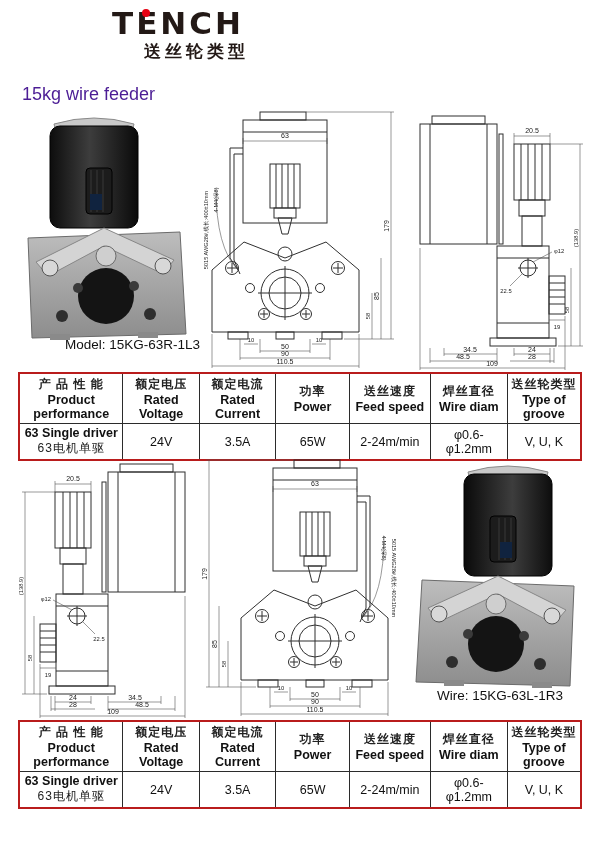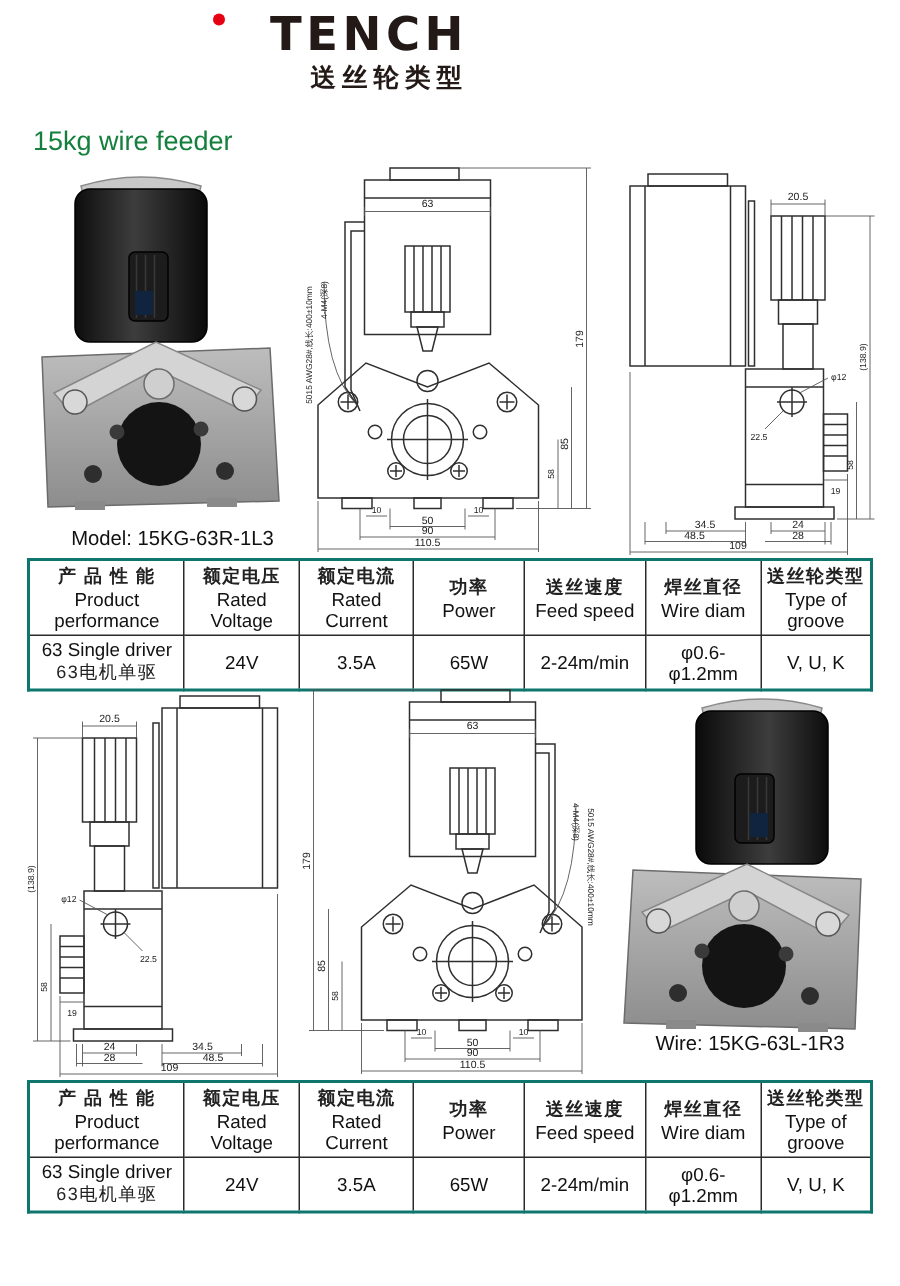--- a/index.html
+++ b/index.html
@@ -8,7 +8,7 @@
   .page { position:relative; width:600px; height:857px; background:#ffffff; overflow:hidden; margin:0 auto; }
 
   
-  .logo { position:absolute; left:112px; top:8px; width:200px;text-align:right; }
+  .logo { position:absolute; left:112px; top:8px; width:200px; }
   .logo-en { font-weight:800; font-size:31px; letter-spacing:3px; color:#231916;
              font-family:"DejaVu Sans", sans-serif; position:relative; line-height:1; }
   .logo-dot { position:absolute; left:30px; top:1px; width:8px; height:8px; border-radius:50%; }

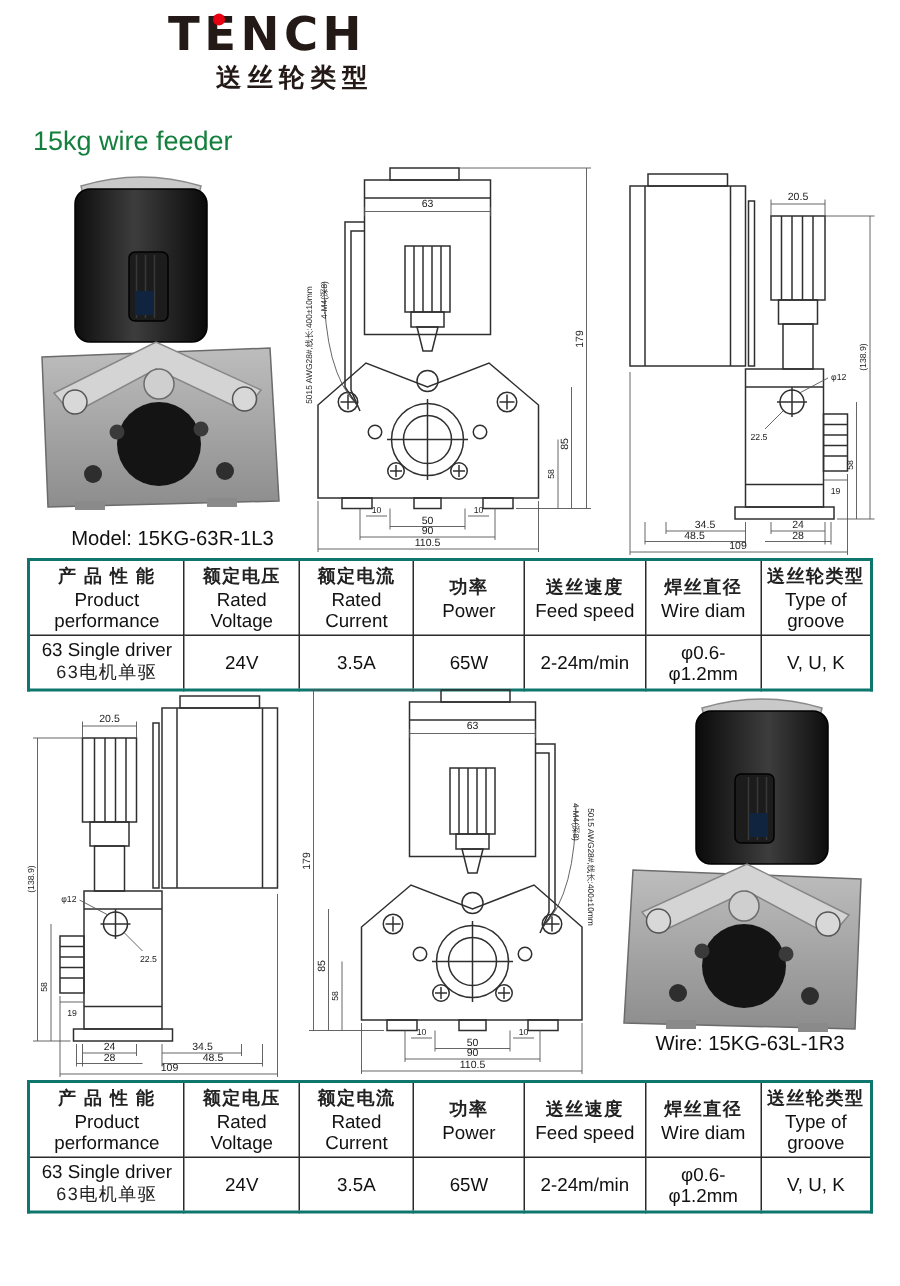--- a/index.html
+++ b/index.html
@@ -14,7 +14,7 @@
   .logo-dot { position:absolute; left:30px; top:1px; width:8px; height:8px; border-radius:50%; }
   .logo-cn { font-weight:700; font-size:17px; letter-spacing:4px; color:#231916; margin-left:32px; margin-top:1px; }
 
-  .page-title { position:absolute; left:22px; top:84px; font-size:18px; color:#15803d; }
+  .page-title { position:absolute; left:22px; top:84px; font-size:18px; color:#4c1d95; }
 
   
   .photo-svg, .dwg-svg { position:absolute; }

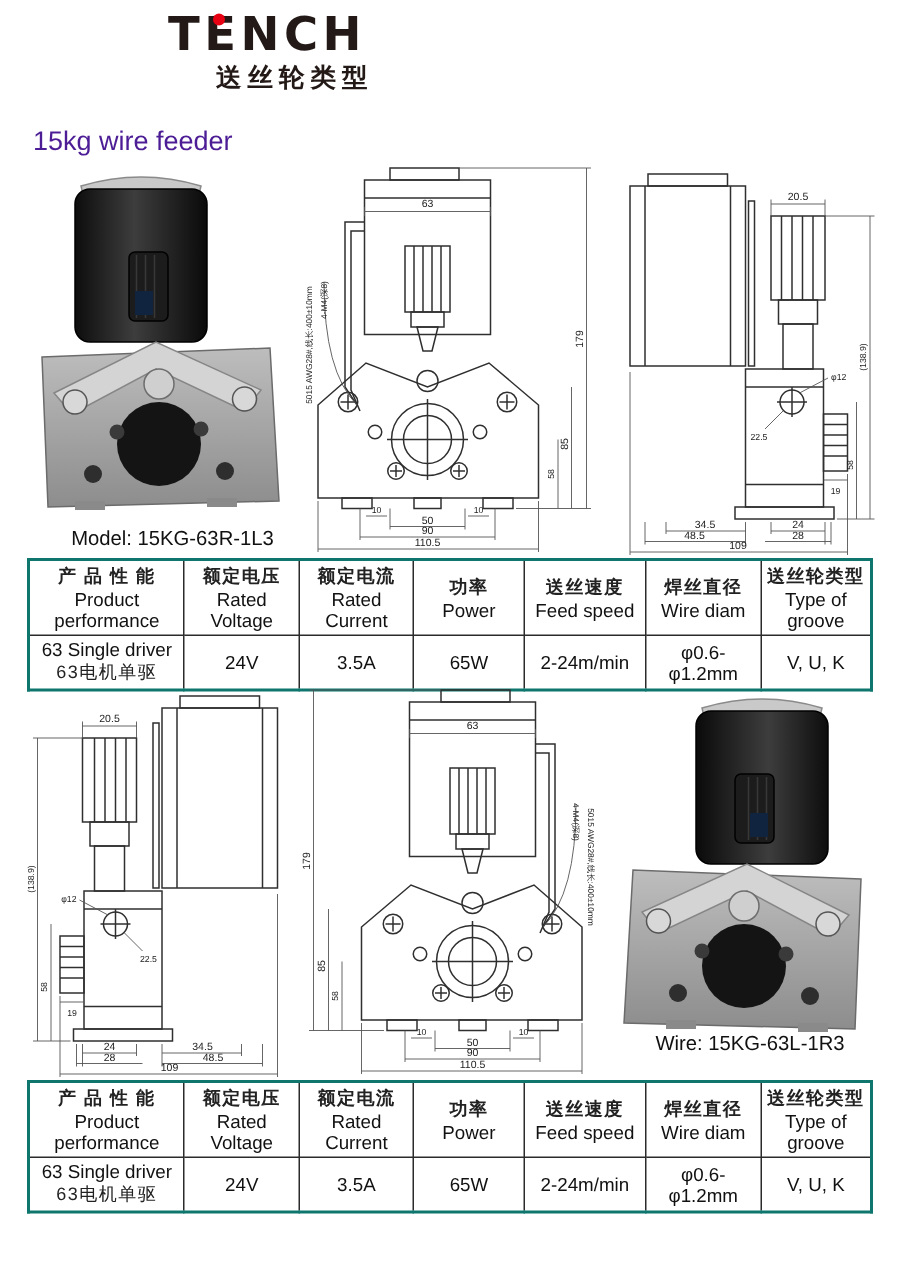--- a/index.html
+++ b/index.html
@@ -90,7 +90,7 @@
     </g>
   </svg>
 
-  <div class="model-caption" style="left:30px; top:351px; width:170px;">Model: 15KG-63R-1L3</div>
+  <div class="model-caption" style="left:30px; top:337px; width:170px;text-align:right;">Model: 15KG-63R-1L3</div>
 
   <svg class="dwg-svg" style="left:198px; top:108px;" width="202" height="262" viewBox="0 0 202 262">
     <g class="dwg">

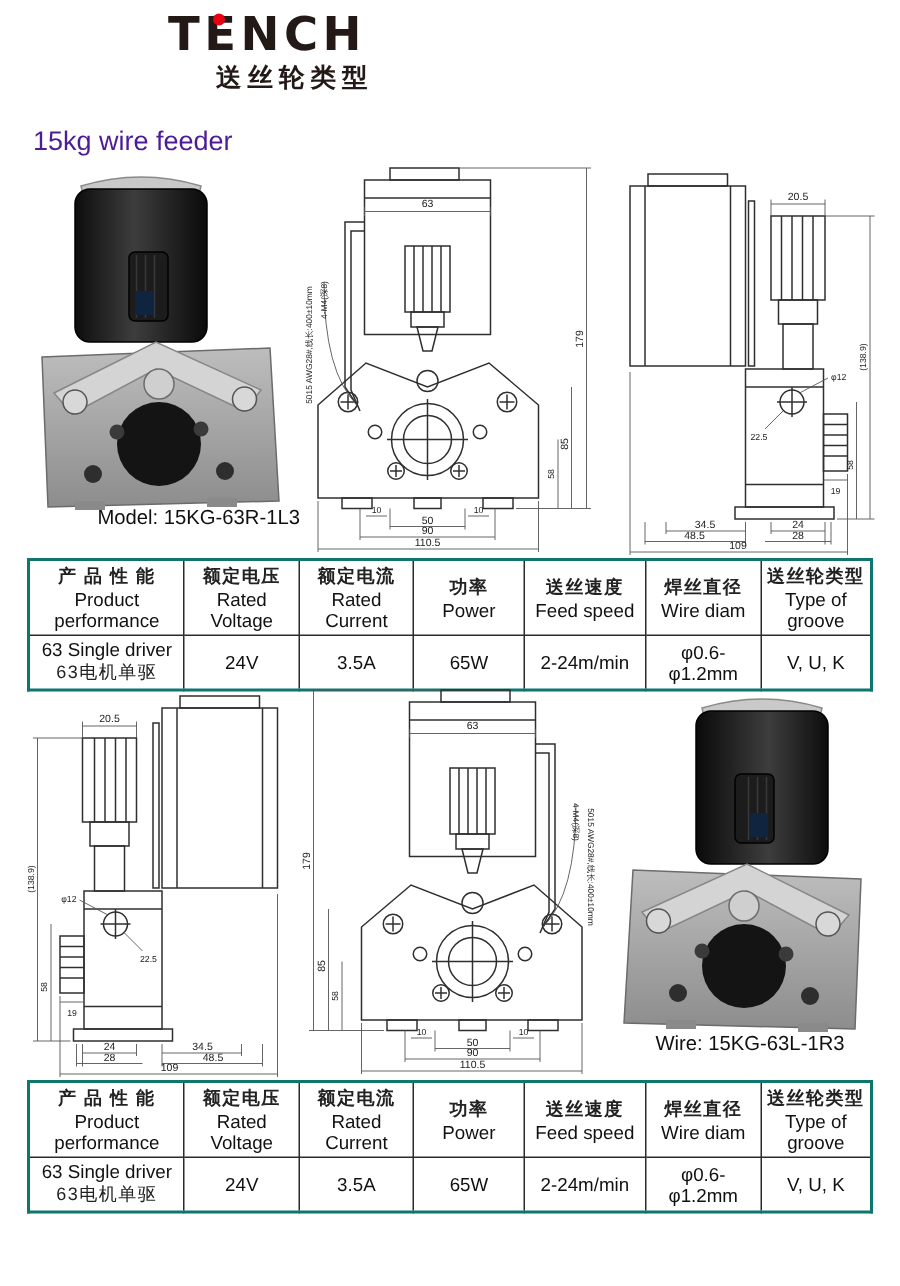--- a/index.html
+++ b/index.html
@@ -30,7 +30,7 @@
 
   
   .spec-table { position:absolute; left:18px; width:564px; border-collapse:collapse;
-                border:2px solid #0f766e; table-layout:fixed; }
+                border:2px solid #b91c1c; table-layout:fixed; }
   .spec-table th, .spec-table td { border:1px solid #2b2b2b; text-align:center; vertical-align:middle;
                 padding:2px 1px; }
   .spec-table th { height:38px; font-weight:600; }

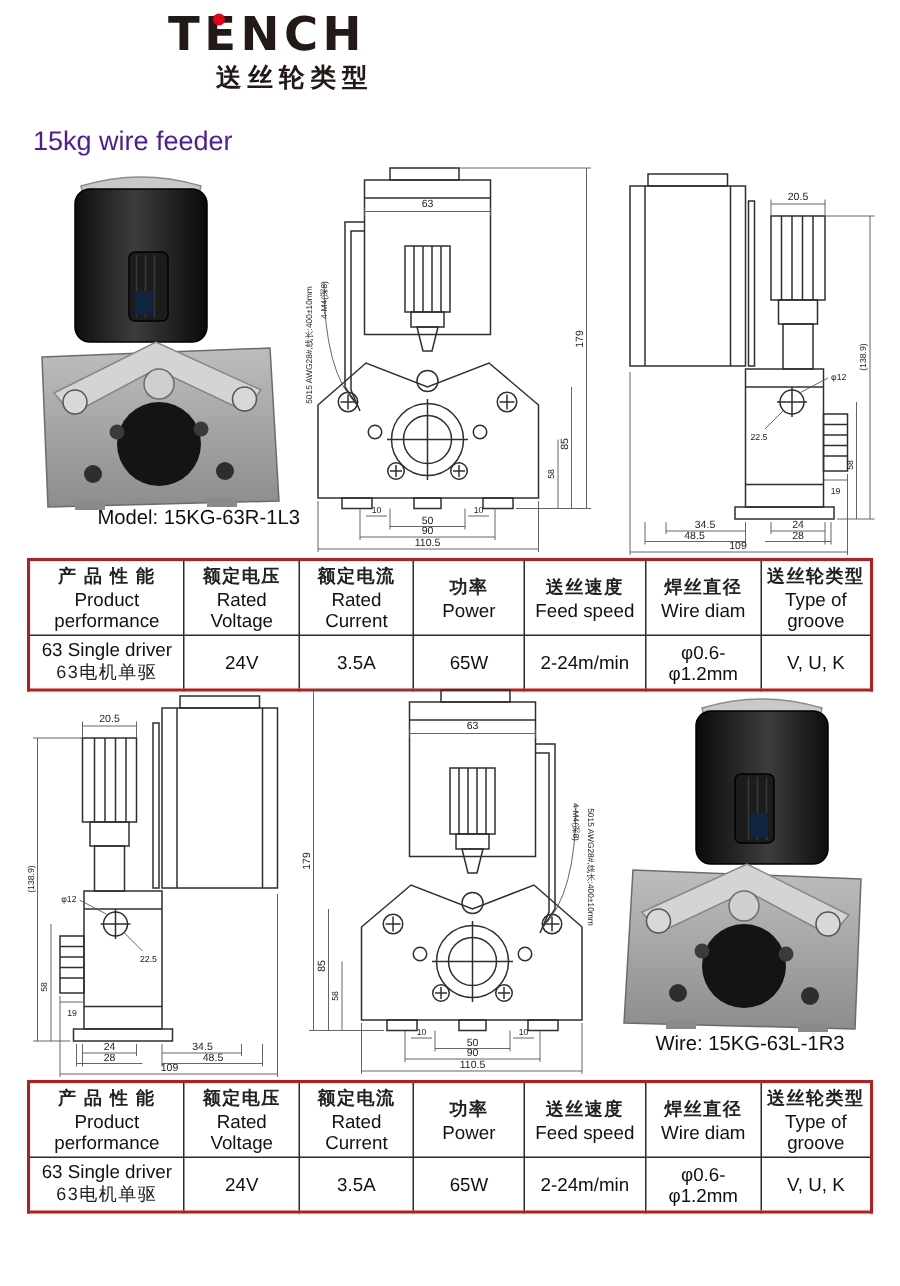--- a/index.html
+++ b/index.html
@@ -36,7 +36,7 @@
   .spec-table th { height:38px; font-weight:600; }
   .spec-table td { height:32px; font-size:12.5px; color:#111; font-weight:400; }
   .spec-table .zh { display:block; font-size:12px; color:#222; letter-spacing:1px; }
-  .spec-table .en { display:block; font-size:12.5px; font-weight:400; color:#111; }
+  .spec-table .en { display:block; font-size:12.5px; font-weight:700; color:#111; }
   .c-perf { width:18.5%; } .c-volt { width:13.6%; } .c-curr { width:13.6%; }
   .c-pow { width:13.1%; } .c-speed { width:14.4%; } .c-diam { width:13.7%; } .c-groove { width:13.1%; }
 </style>

